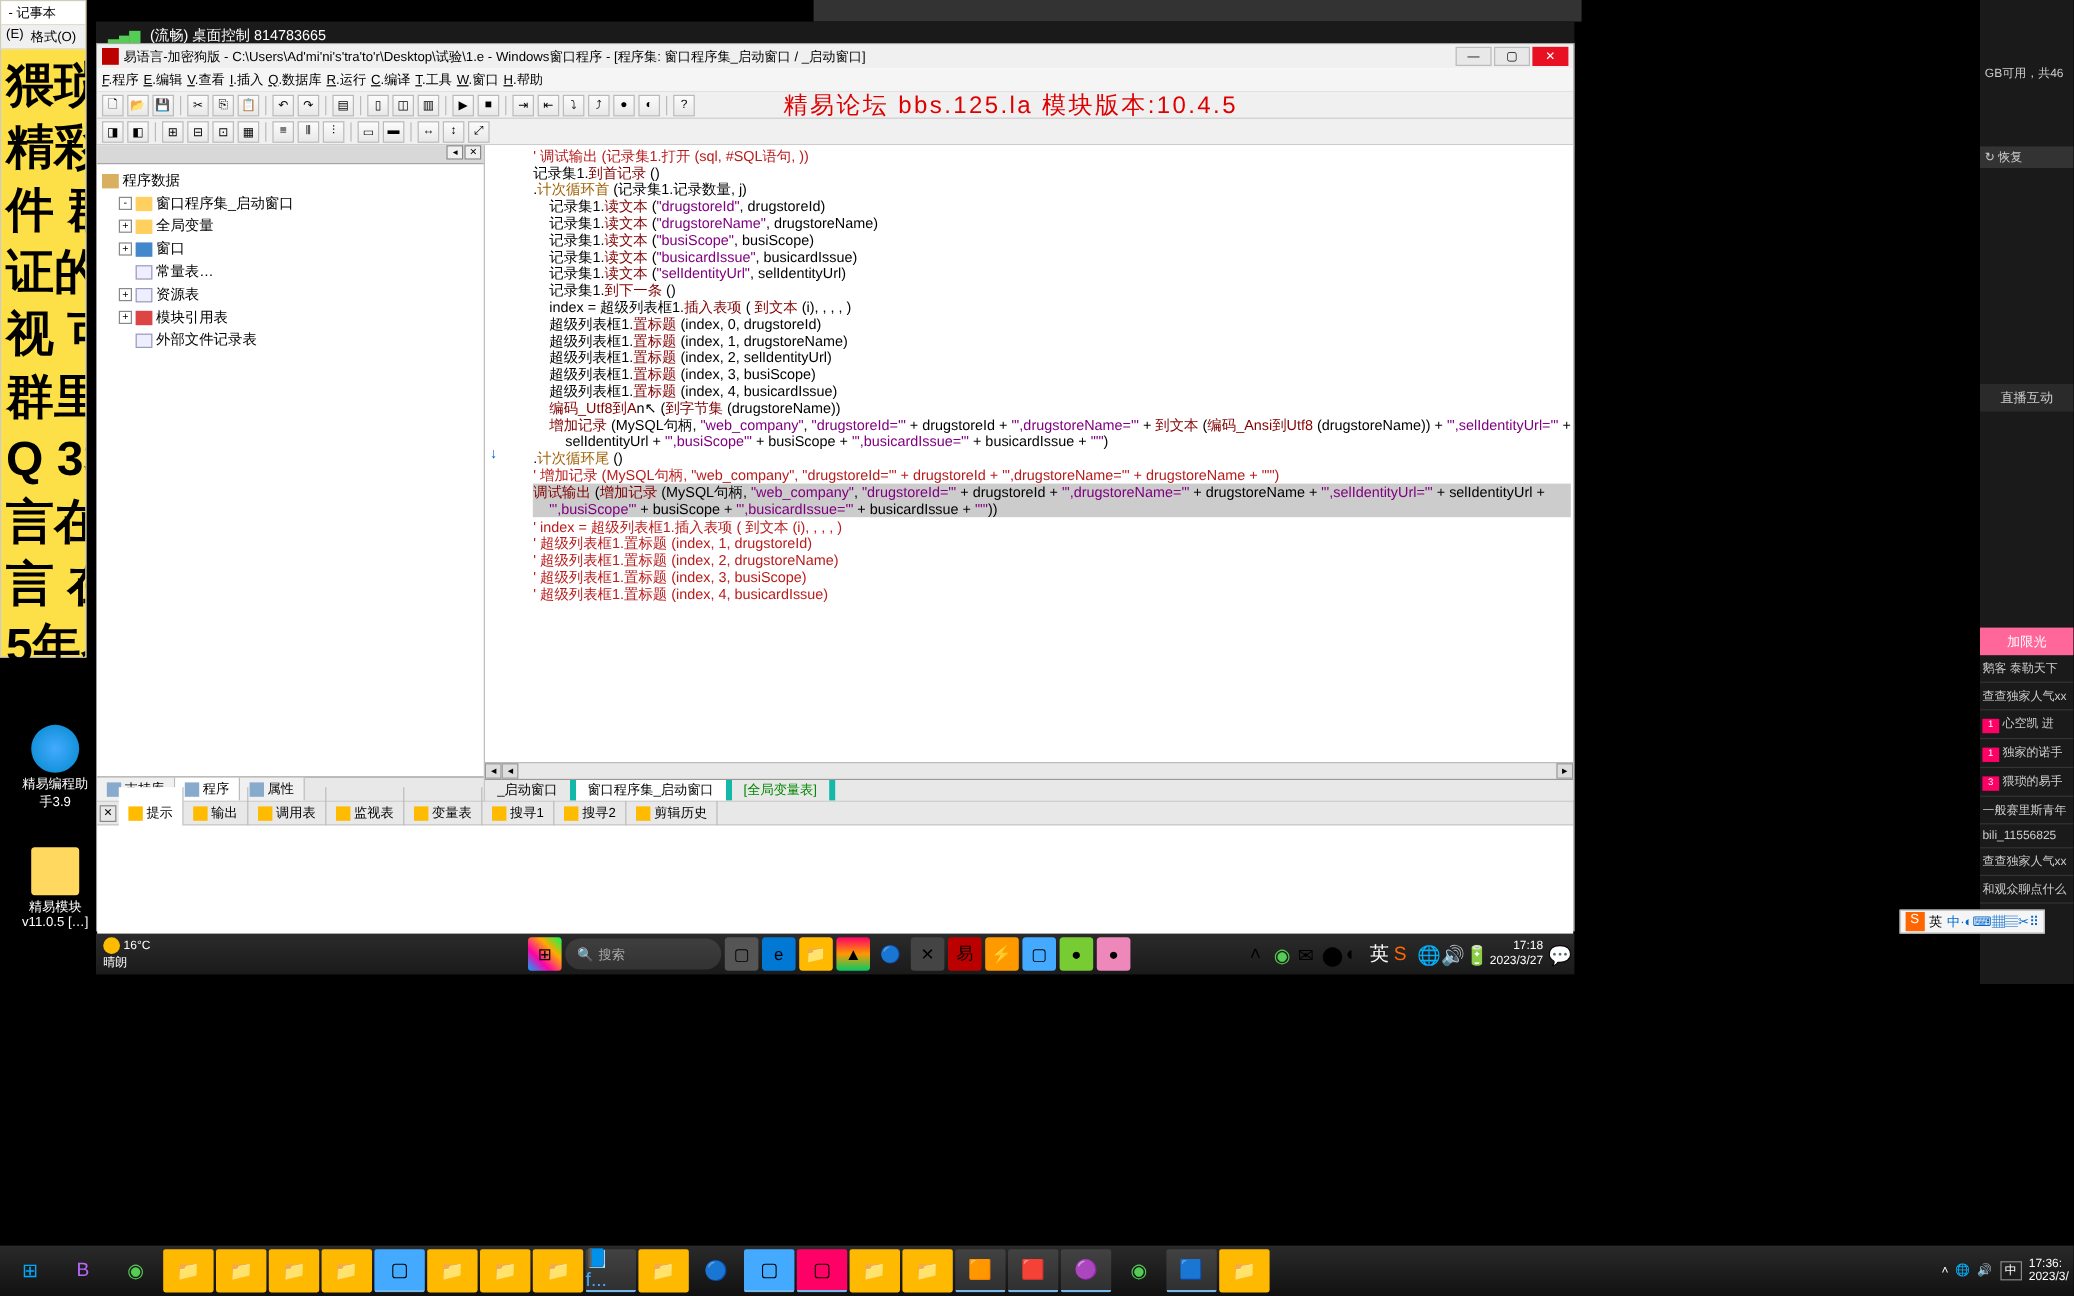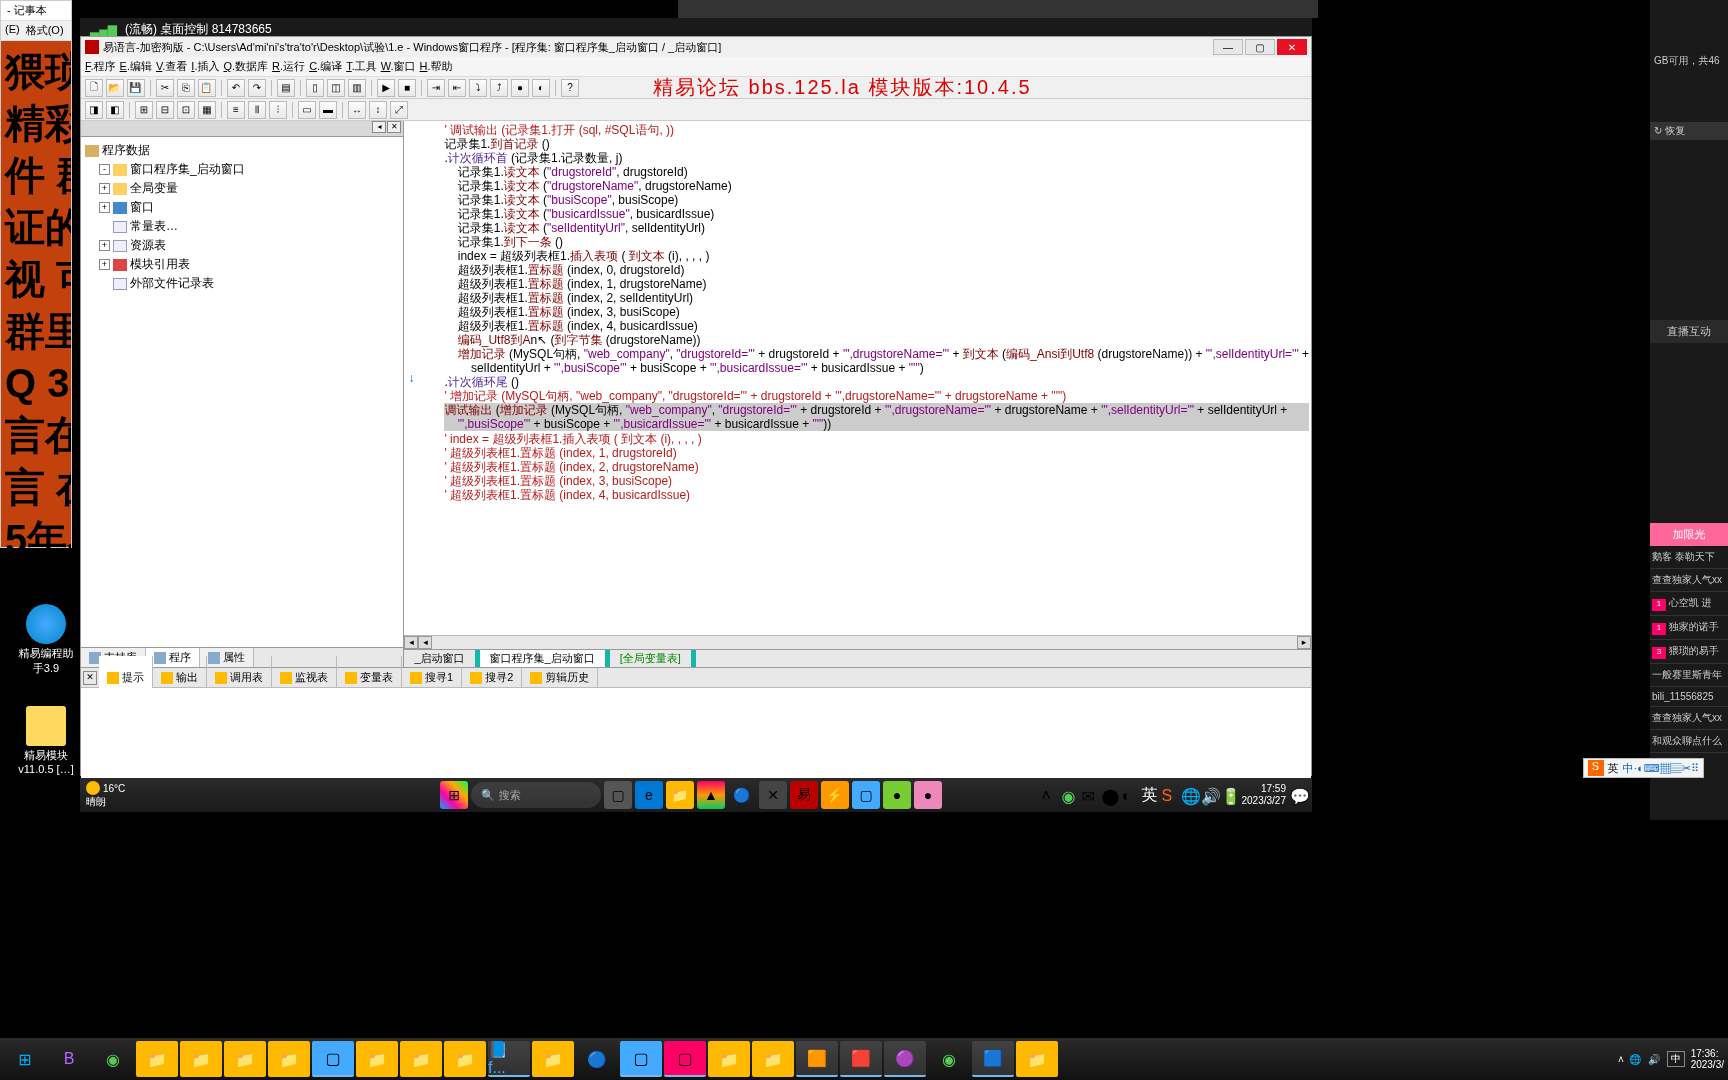--- a/index.html
+++ b/index.html
@@ -6,7 +6,7 @@
 body { width: 1728px; height: 1080px; background: #000; overflow: hidden; position: relative; }
 
 
-.notepad { position: absolute; left: 0; top: 0; width: 72px; height: 548px; background: #c2410c; border: 1px solid #ccc; }
+.notepad { position: absolute; left: 0; top: 0; width: 72px; height: 548px; background: #fde047; border: 1px solid #ccc; }
 .notepad-title { background: #fff; font-size: 11px; padding: 2px 6px; border-bottom: 1px solid #ddd; }
 .notepad-menu { background: #f0f0f0; font-size: 11px; padding: 2px 4px; border-bottom: 1px solid #ddd; display: flex; gap: 6px; }
 .notepad-text { padding: 4px; font-size: 40px; line-height: 1.3; font-weight: bold; overflow: hidden; white-space: nowrap; }

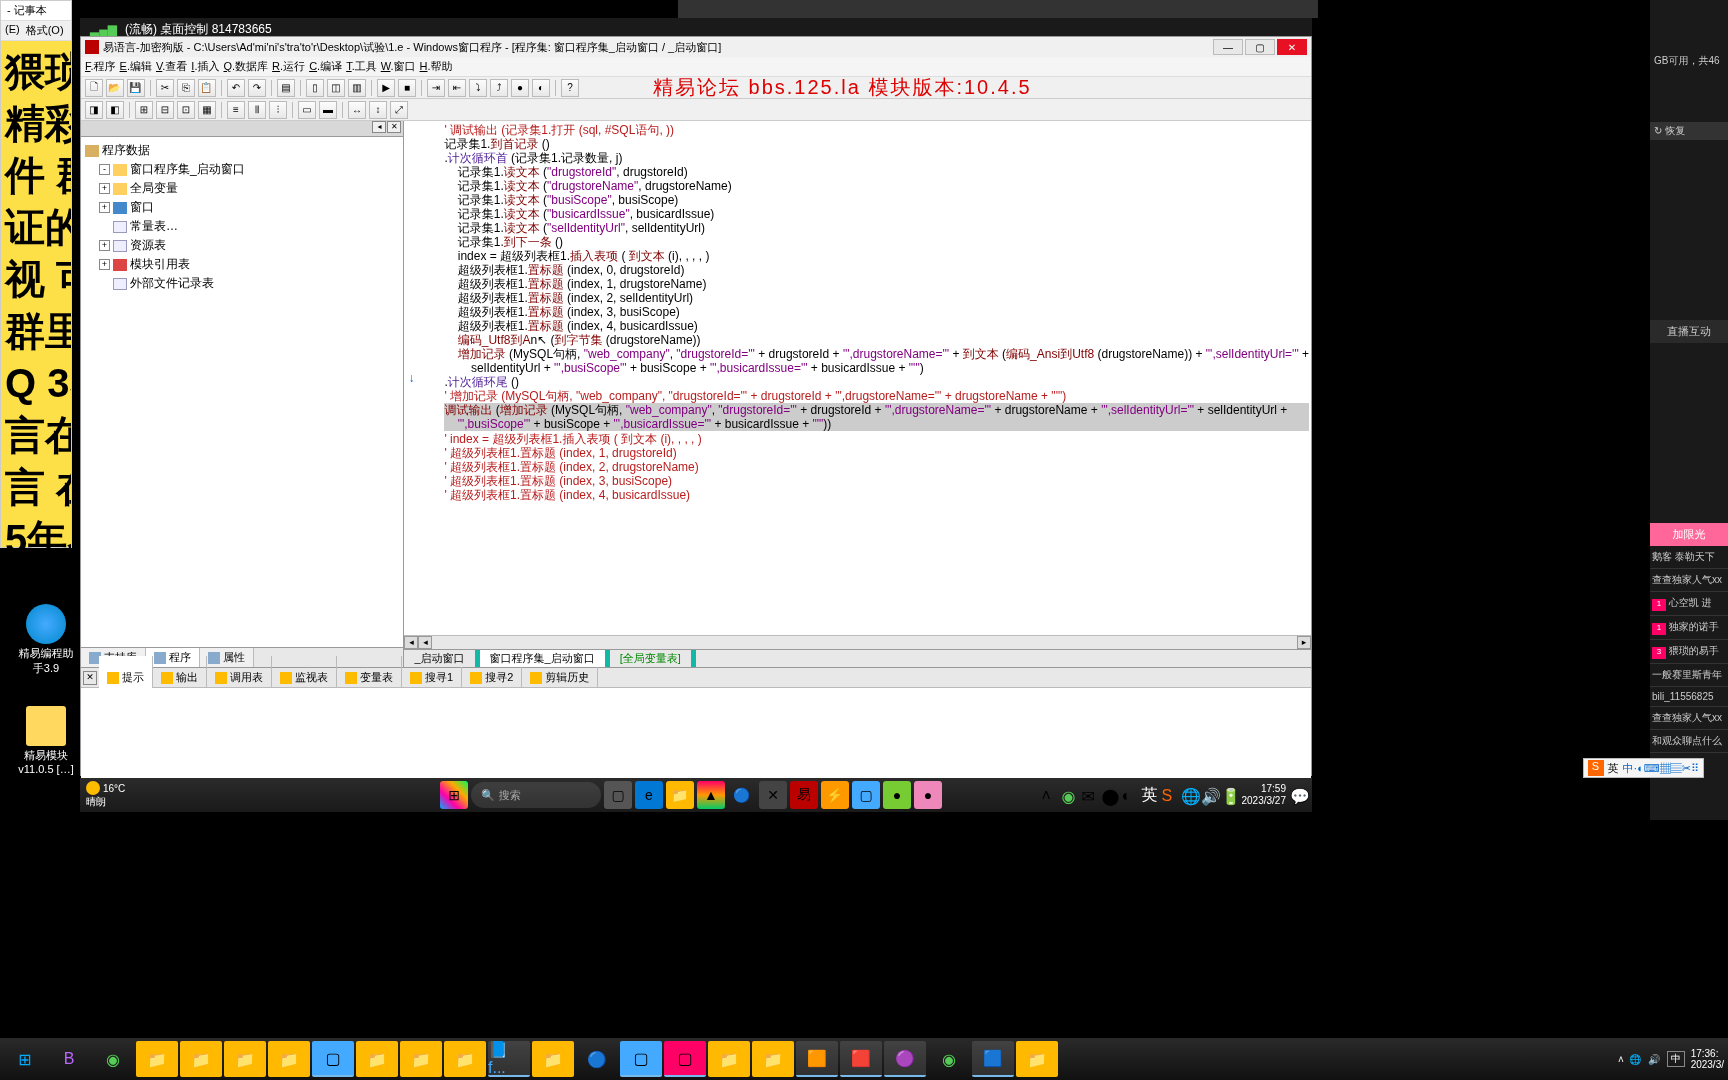--- a/index.html
+++ b/index.html
@@ -60,7 +60,7 @@
 .code { flex: 1; font-family: SimSun, "Courier New", monospace; font-size: 12px; padding: 2px 2px 2px 40px; overflow: auto; line-height: 14px; white-space: pre; }
 .code .c { color: #b91c1c; }
 .code .r { color: #800000; }
-.code .blue { color: #4c1d95; }
+.code .blue { color: #a16207; }
 .code .s { color: #800080; }
 .code .hl { background: #ccc; display: inline-block; width: 100%; }
 .hscroll { height: 14px; background: #e8e8e8; border-top: 1px solid #bbb; display: flex; }

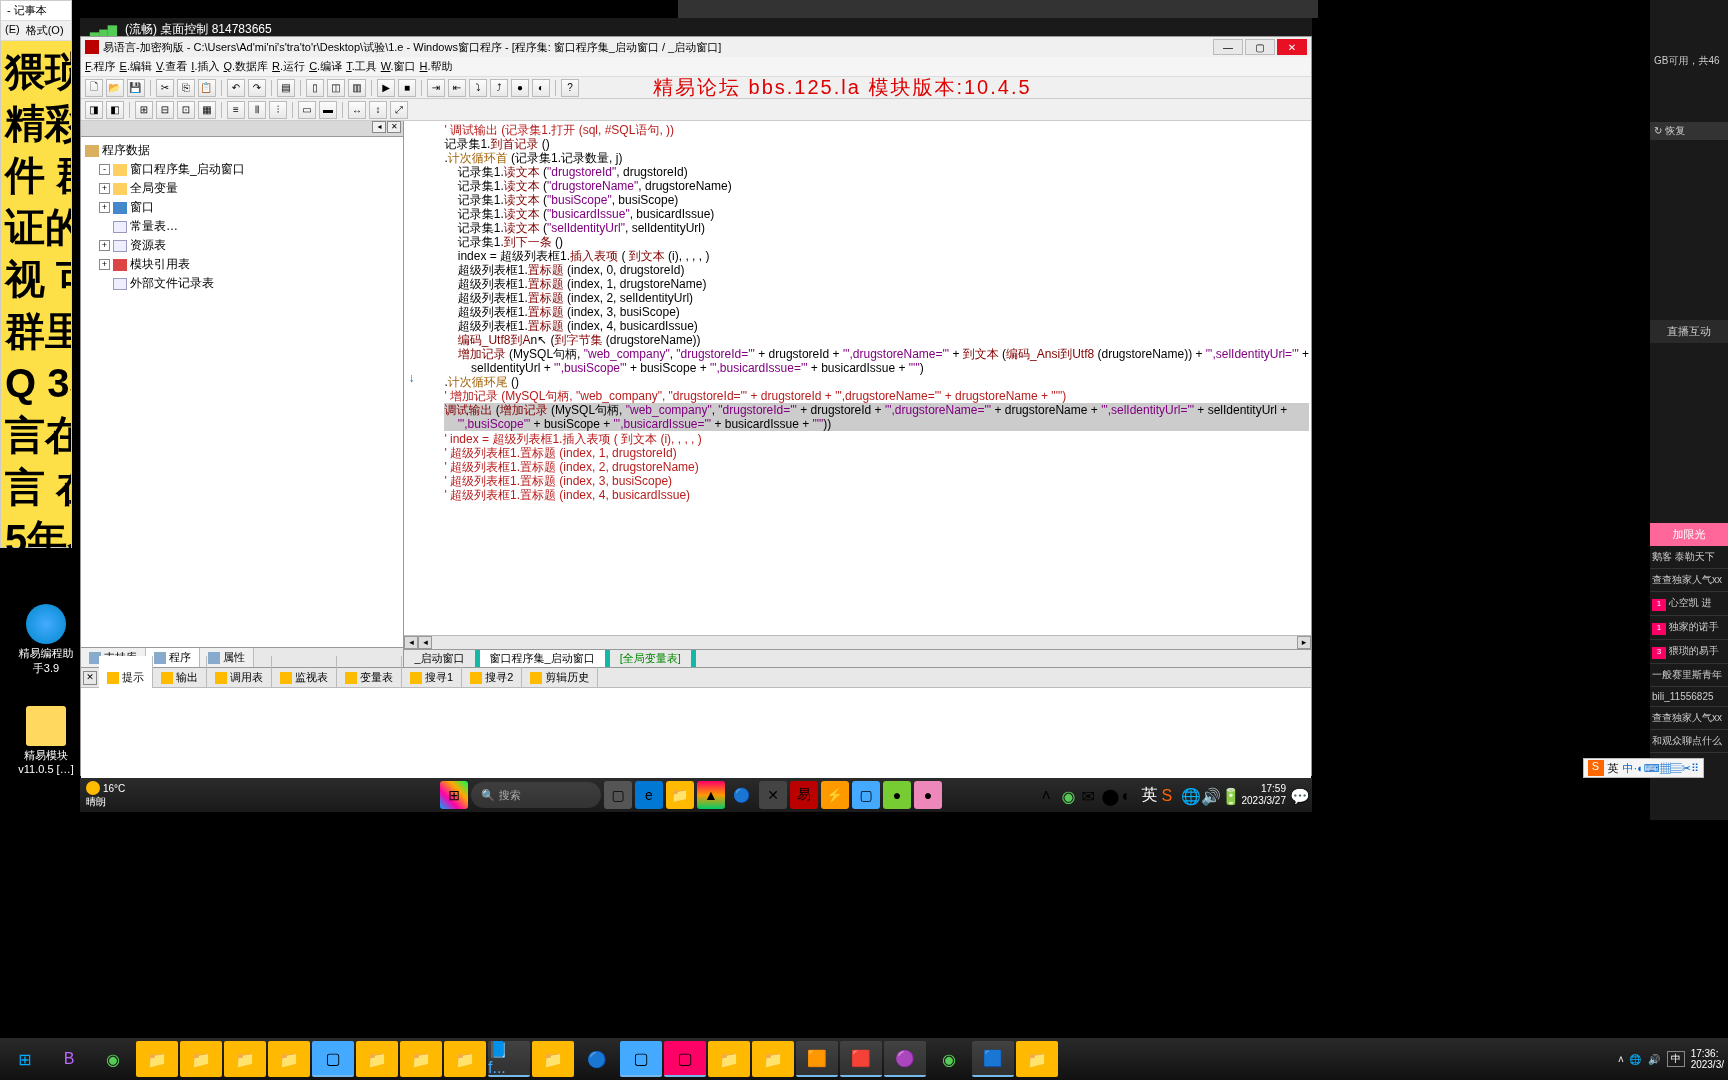--- a/index.html
+++ b/index.html
@@ -399,7 +399,7 @@
     <span class="ti">🔊</span>
     <span class="ti">🔋</span>
     <div class="clock">
-      <div>17:59</div>
+      <div>17:18</div>
       <div>2023/3/27</div>
     </div>
     <span class="ti">💬</span>

